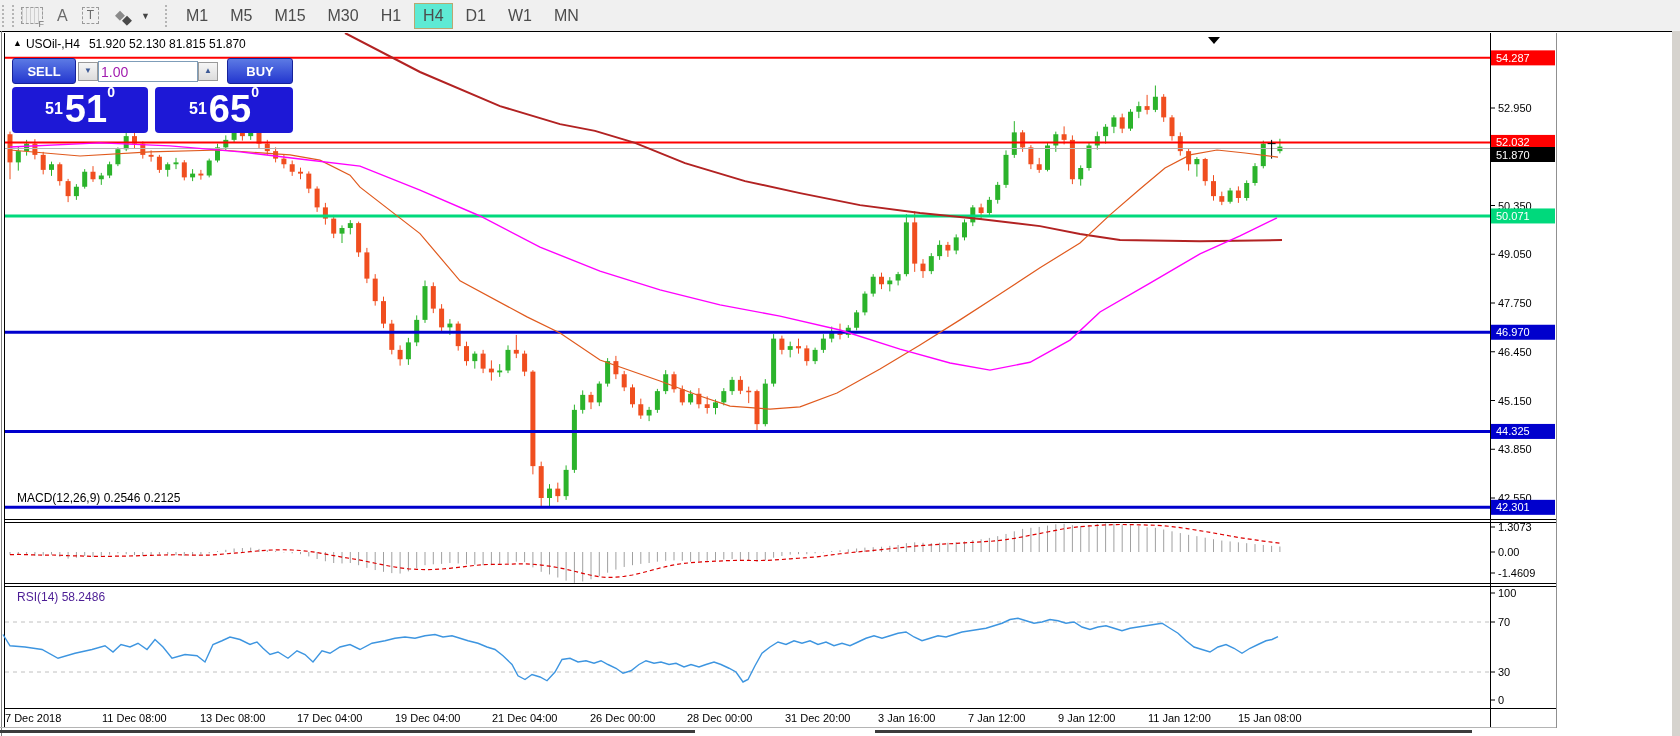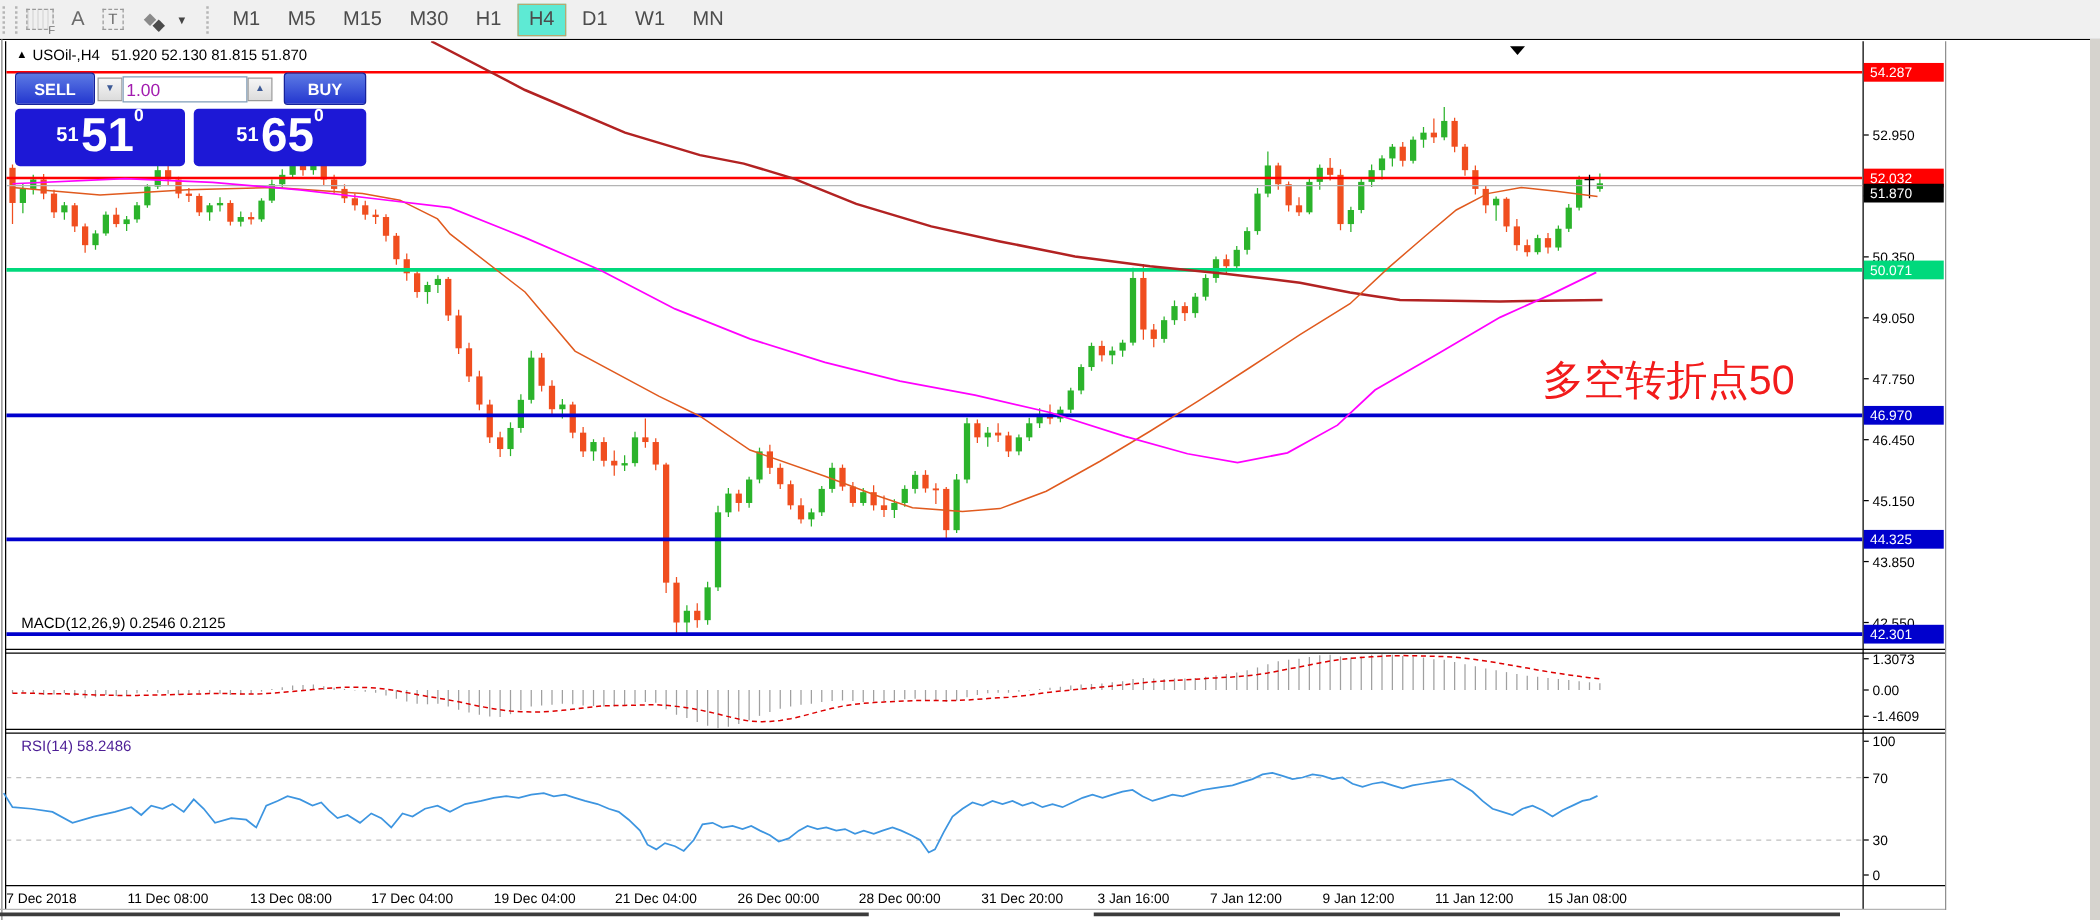--- a/index.html
+++ b/index.html
@@ -679,7 +679,6 @@
     </div>
   </div>
 
-  <div id="annotation">多空转折点50</div>
 
   <div id="macd-title">MACD(12,26,9) 0.2546 0.2125</div>
   <div id="rsi-title">RSI(14) 58.2486</div>

